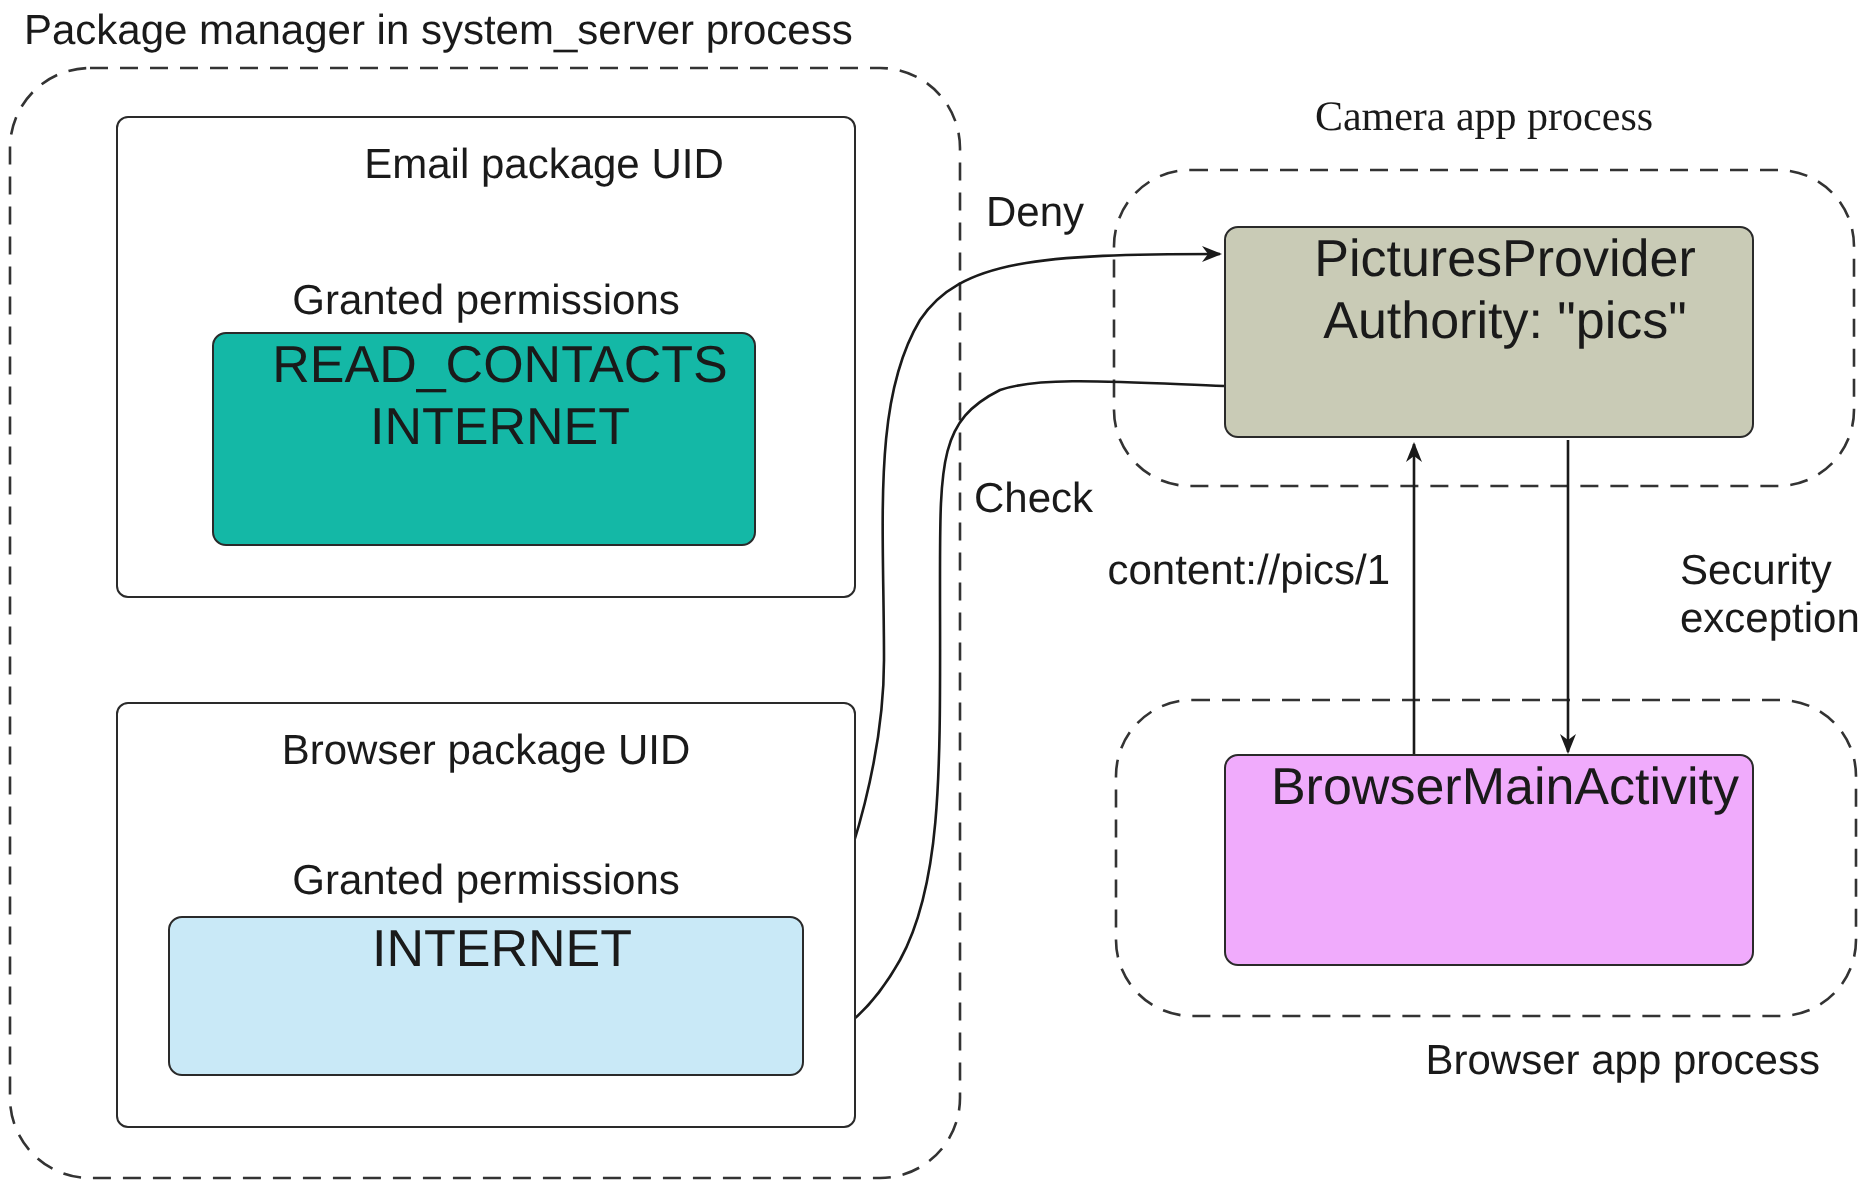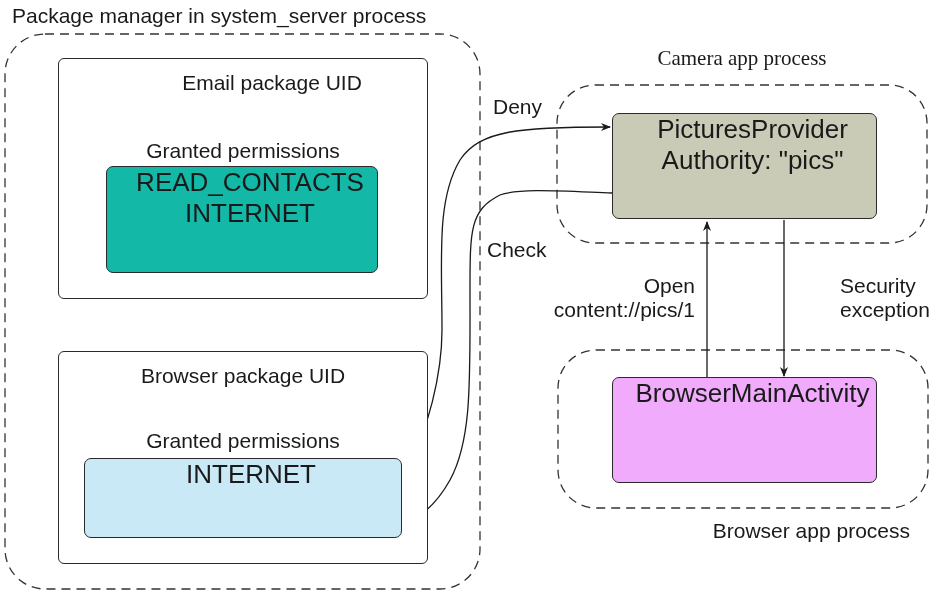--- a/index.html
+++ b/index.html
@@ -74,7 +74,6 @@
 <div class="lbl" style="left:493px; top:95px;">Deny</div>
 <div class="lbl" style="left:487px; top:238px;">Check</div>
 <div class="lbl" style="left:520px; top:274px; width:175px; text-align:right;">
-  <span style="display:block">Open</span>
   <span style="display:block">content://pics/1</span>
 </div>
 <div class="lbl" style="left:840px; top:274px;">

